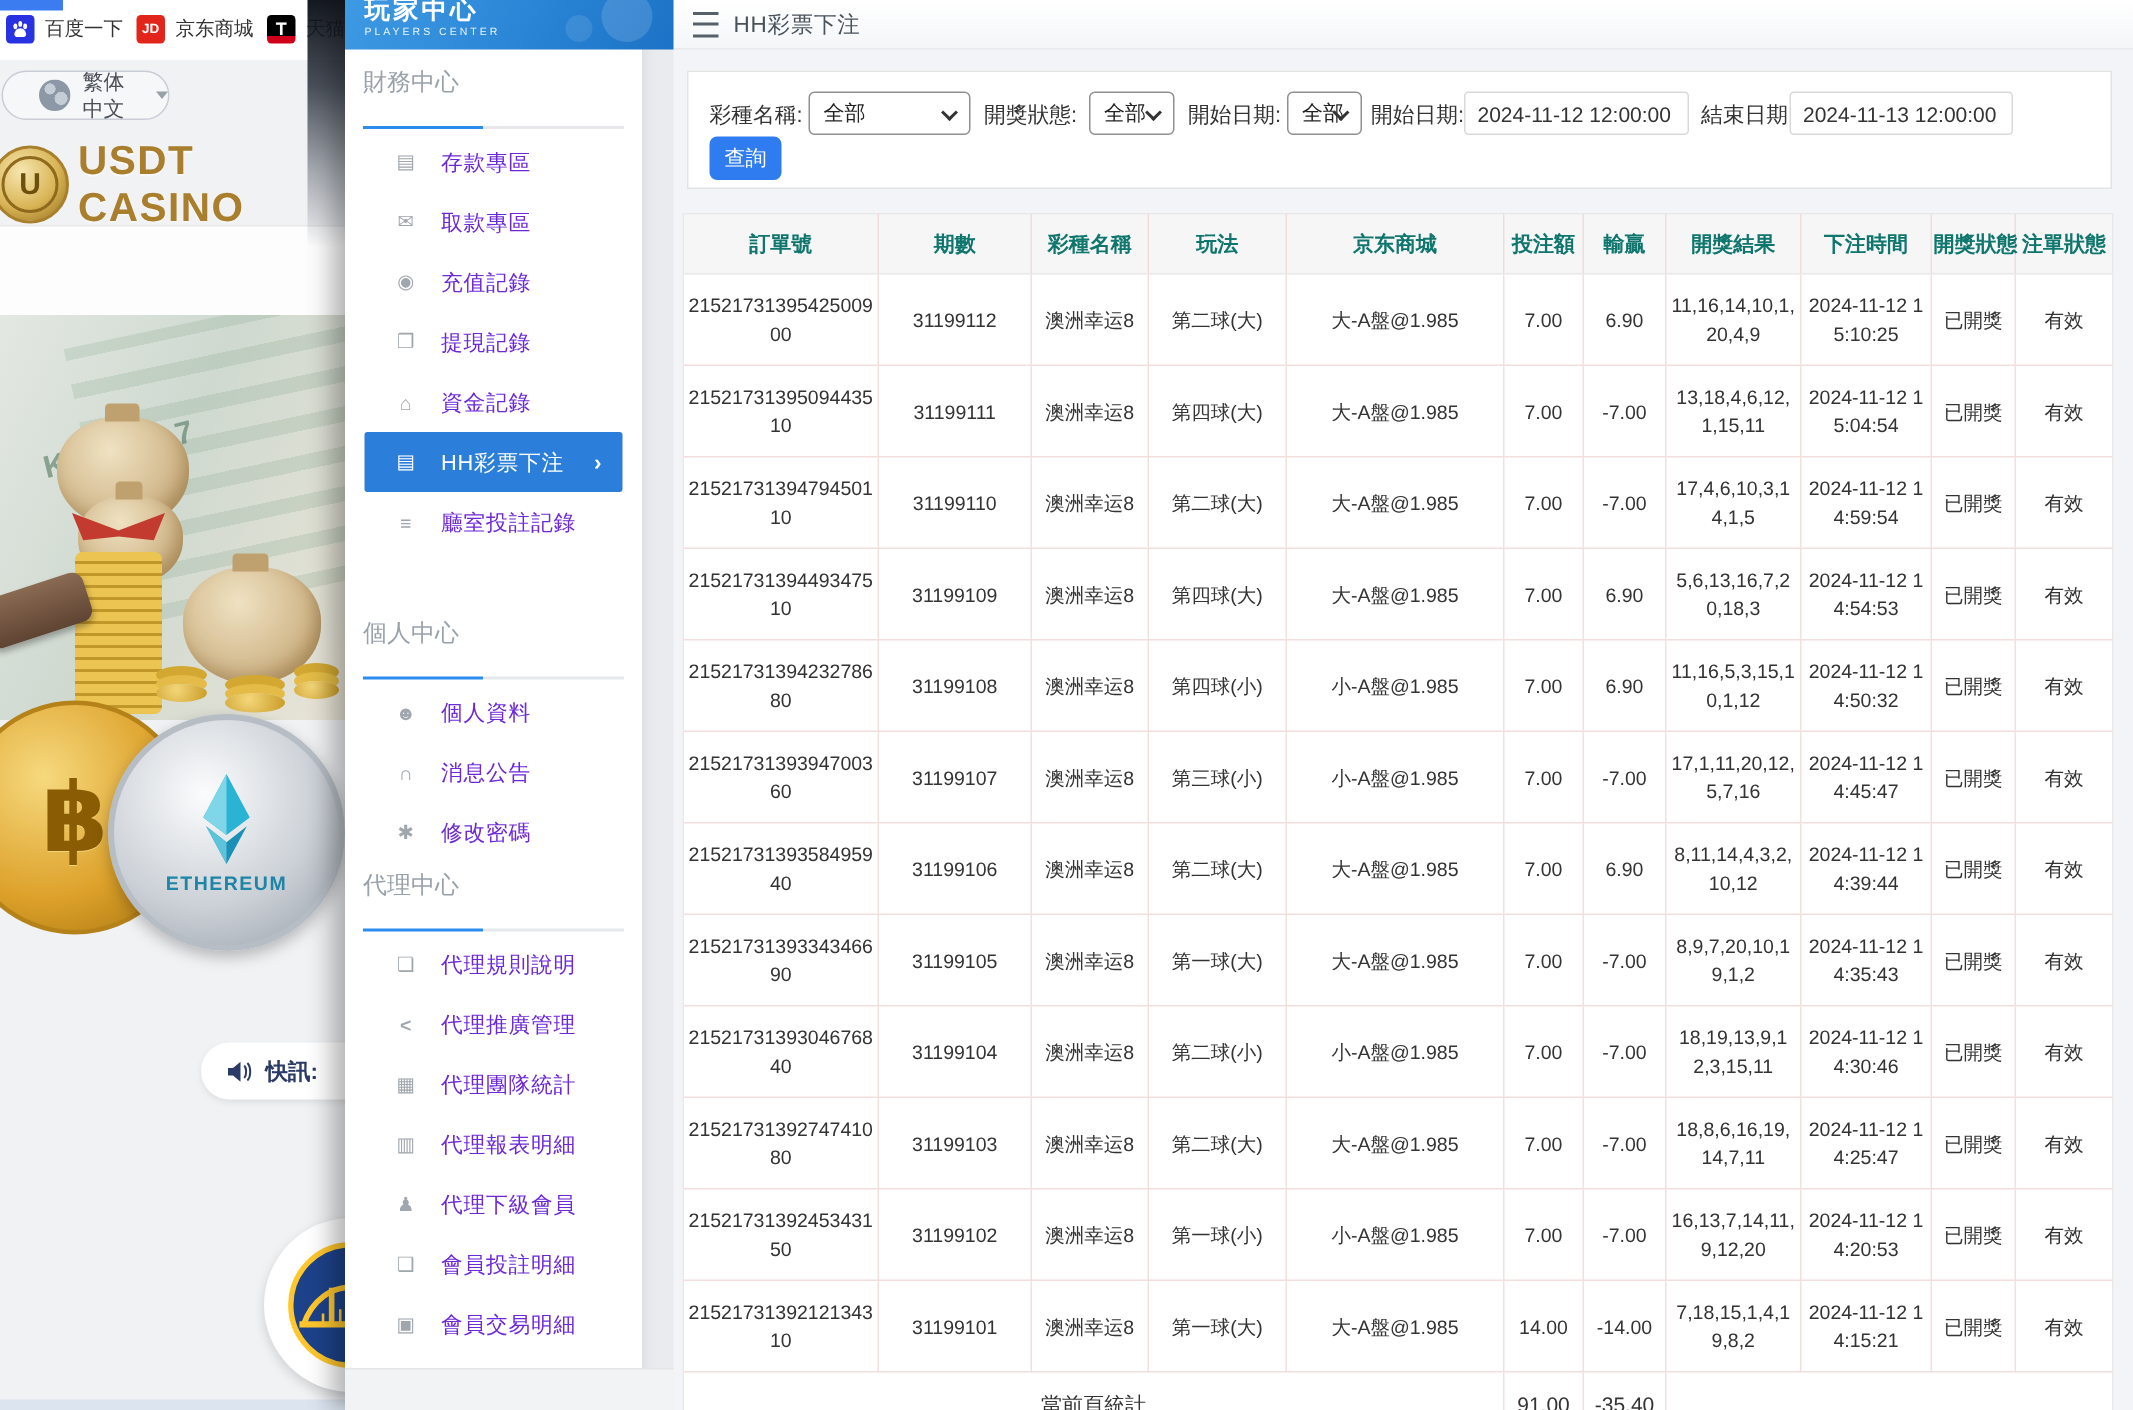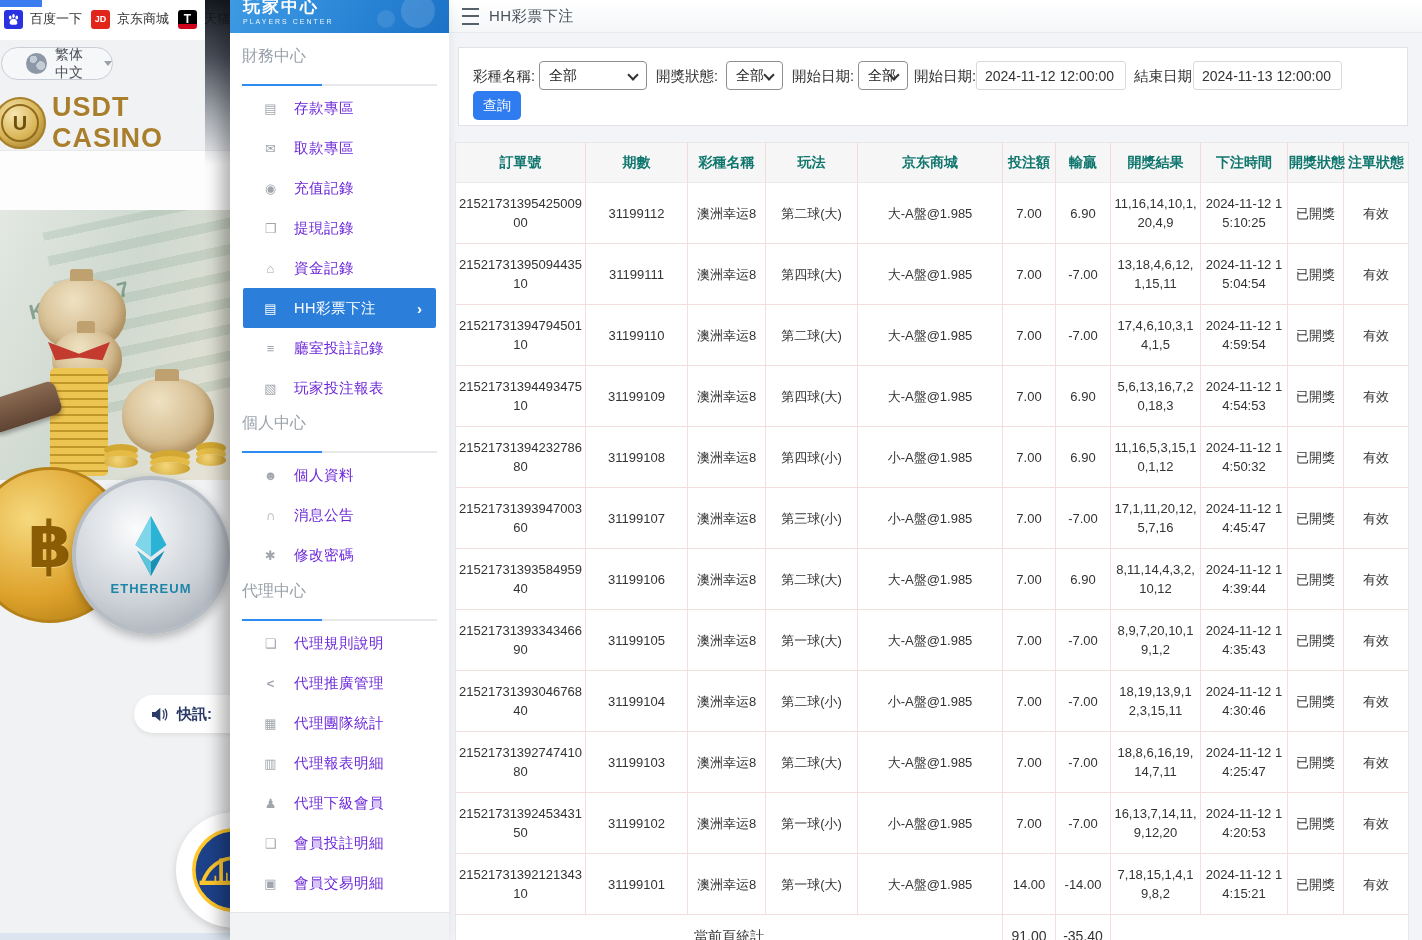--- a/index.html
+++ b/index.html
@@ -100,7 +100,7 @@
                         rgba(110,117,128,.55) 70%,rgba(190,195,202,0) 100%);}
 
   
-  #sidebar{left:230px;top:0;width:219px;height:940px;background:#fff;z-index:10;
+  #sidebar{left:230px;top:0;width:198px;height:940px;background:#fff;z-index:10;
            box-shadow:-9px 0 16px rgba(0,0,0,.30);text-decoration:underline;}
   #sb-header{left:0;top:0;width:219px;height:33px;overflow:hidden;
              background:linear-gradient(120deg,#3f9ae4 0%,#2a85d6 55%,#1c72c6 100%);}

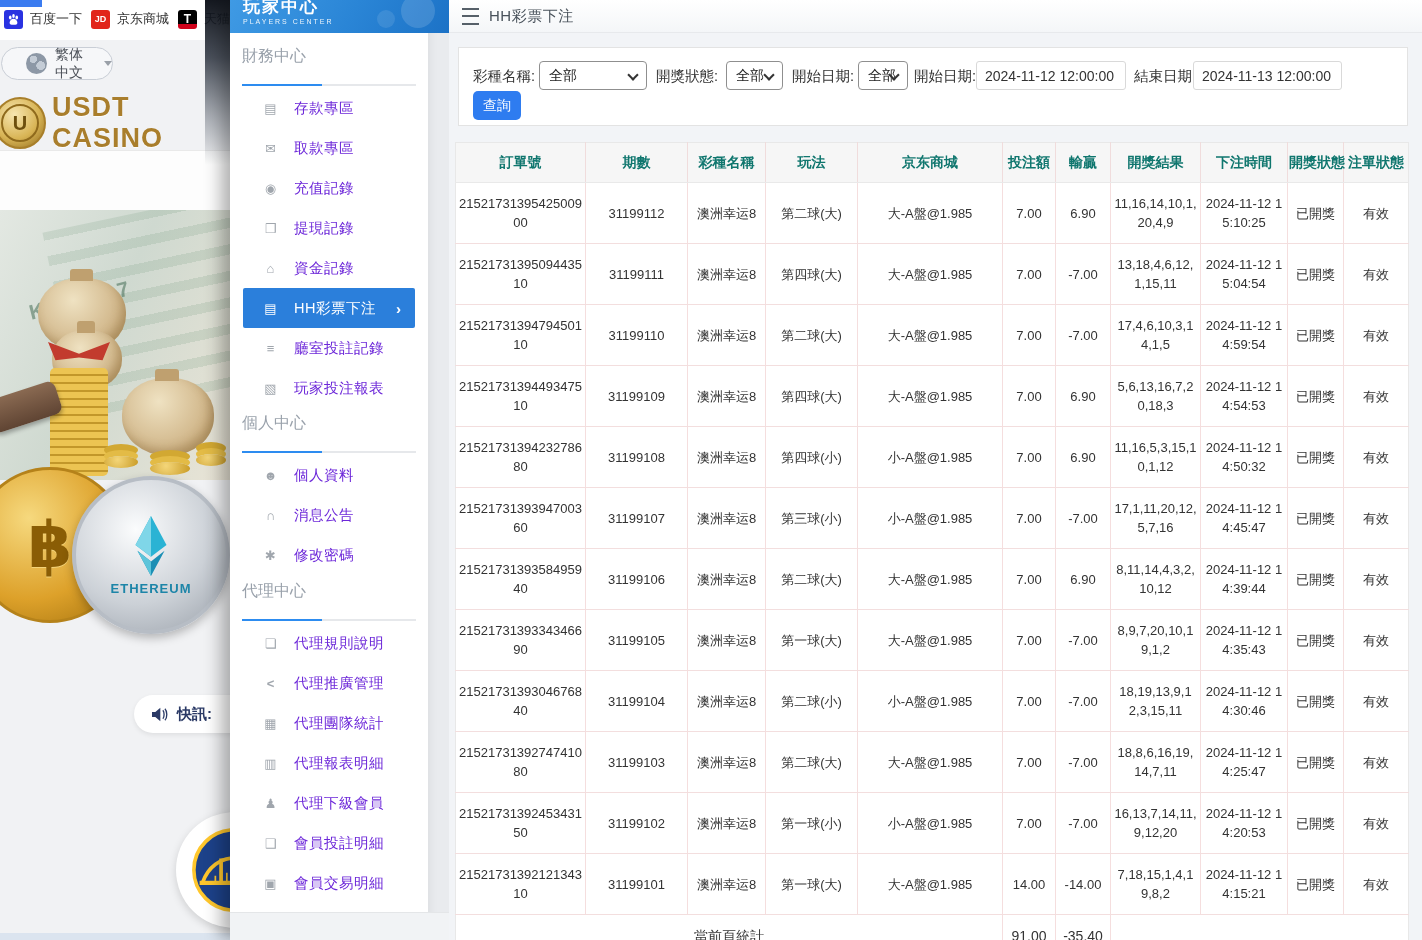--- a/index.html
+++ b/index.html
@@ -325,11 +325,6 @@
           <span class="mi-chev" data-name="chevron-right-icon"></span>
         </div>
 
-        <div class="menu-item" data-name="sidebar-menu-item">
-          <span class="mi" data-name="player-report-icon"></span>
-          <span class="mi-label" data-name="menu-item-label">玩家投注報表</span>
-          <span class="mi-chev" data-name="chevron-right-icon"></span>
-        </div>
       </div>
   </div>
 

